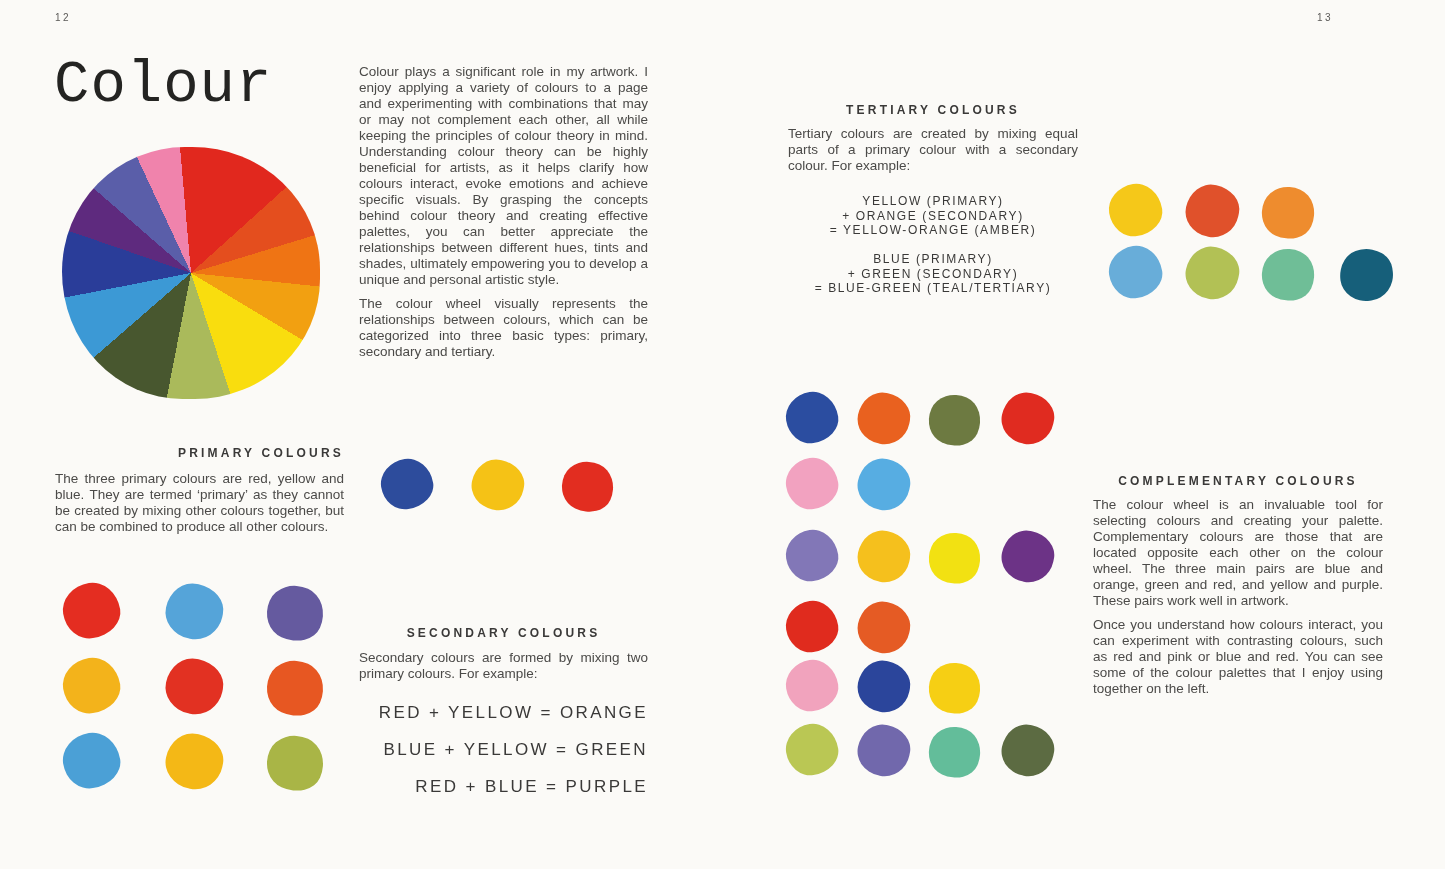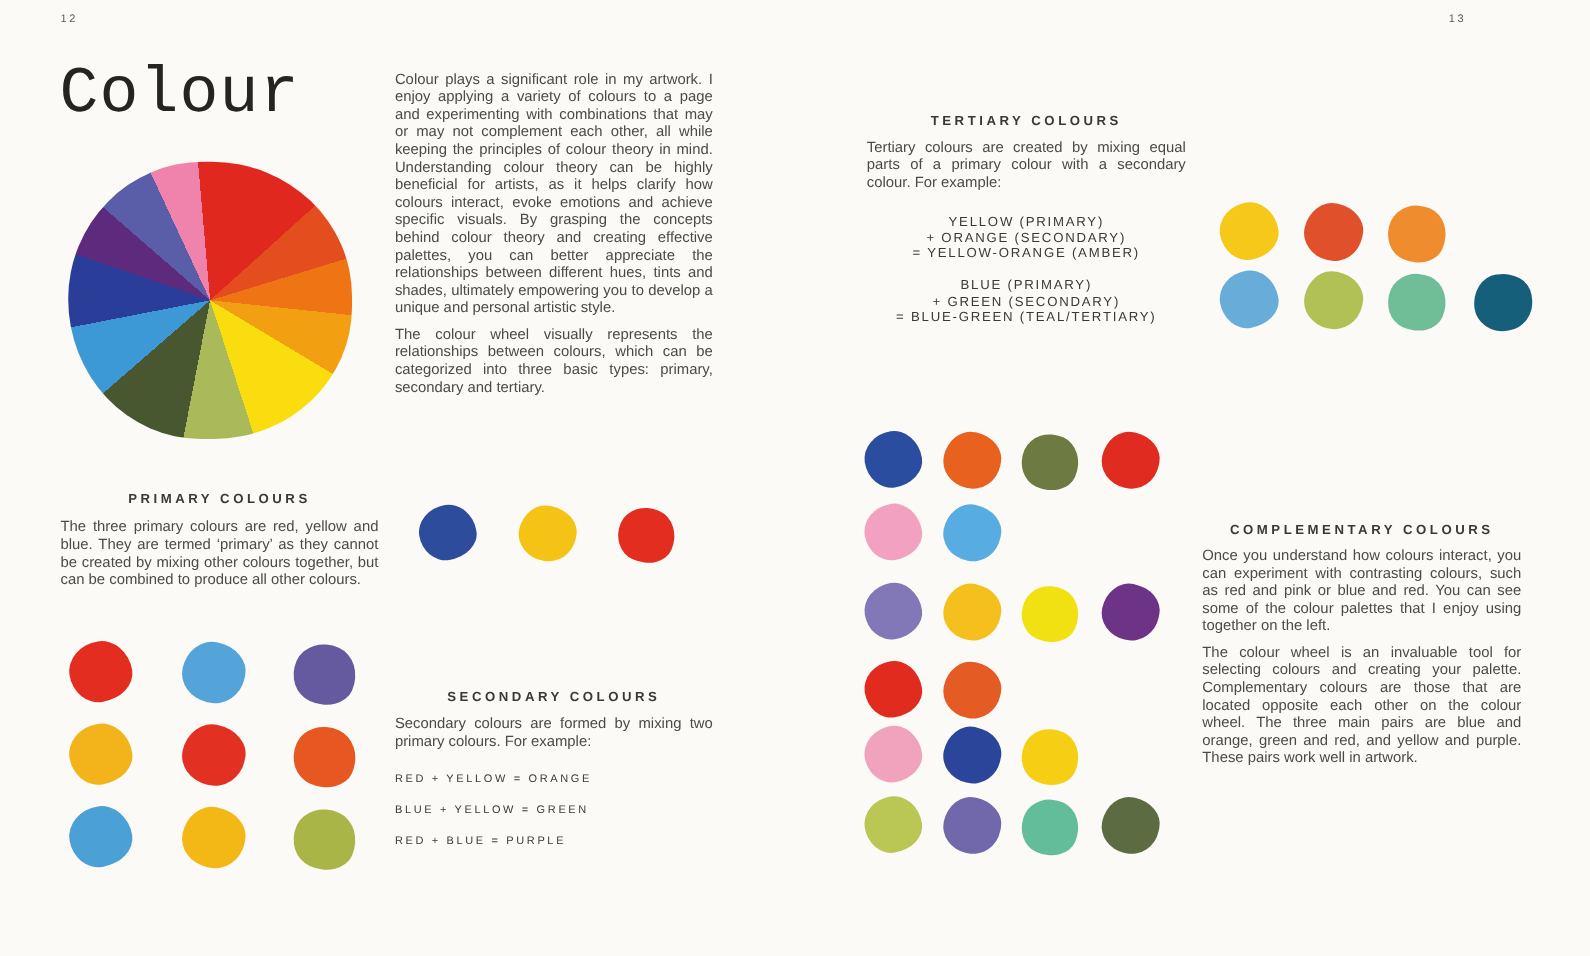--- a/index.html
+++ b/index.html
@@ -79,7 +79,7 @@
 
 <div class="abs wheel" style="left: 62px; top: 147px; background: conic-gradient(from -5deg, rgb(225, 40, 30) 0deg, rgb(225, 40, 30) 53deg, rgb(228, 78, 30) 53deg, rgb(228, 78, 30) 78deg, rgb(239, 116, 20) 78deg, rgb(239, 116, 20) 101deg, rgb(242, 160, 17) 101deg, rgb(242, 160, 17) 126deg, rgb(249, 221, 14) 126deg, rgb(249, 221, 14) 167deg, rgb(170, 186, 91) 167deg, rgb(170, 186, 91) 196deg, rgb(72, 87, 47) 196deg, rgb(72, 87, 47) 234deg, rgb(60, 153, 213) 234deg, rgb(60, 153, 213) 264deg, rgb(42, 61, 153) 264deg, rgb(42, 61, 153) 294deg, rgb(94, 42, 126) 294deg, rgb(94, 42, 126) 316deg, rgb(90, 94, 169) 316deg, rgb(90, 94, 169) 340deg, rgb(240, 131, 172) 340deg, rgb(240, 131, 172) 360deg);"></div>
 
-<div class="abs section-heading" style="left:55px; top:446px; width:289px;">PRIMARY COLOURS</div>
+<div class="abs section-heading" style="left:55px; top:446px; width:289px;text-align:right;">PRIMARY COLOURS</div>
 
 <p class="abs body-text" style="left:55px; top:471px; width:289px;">The three primary colours are red, yellow and blue. They are termed ‘primary’ as they cannot be created by mixing other colours together, but can be combined to produce all other colours.</p>
 

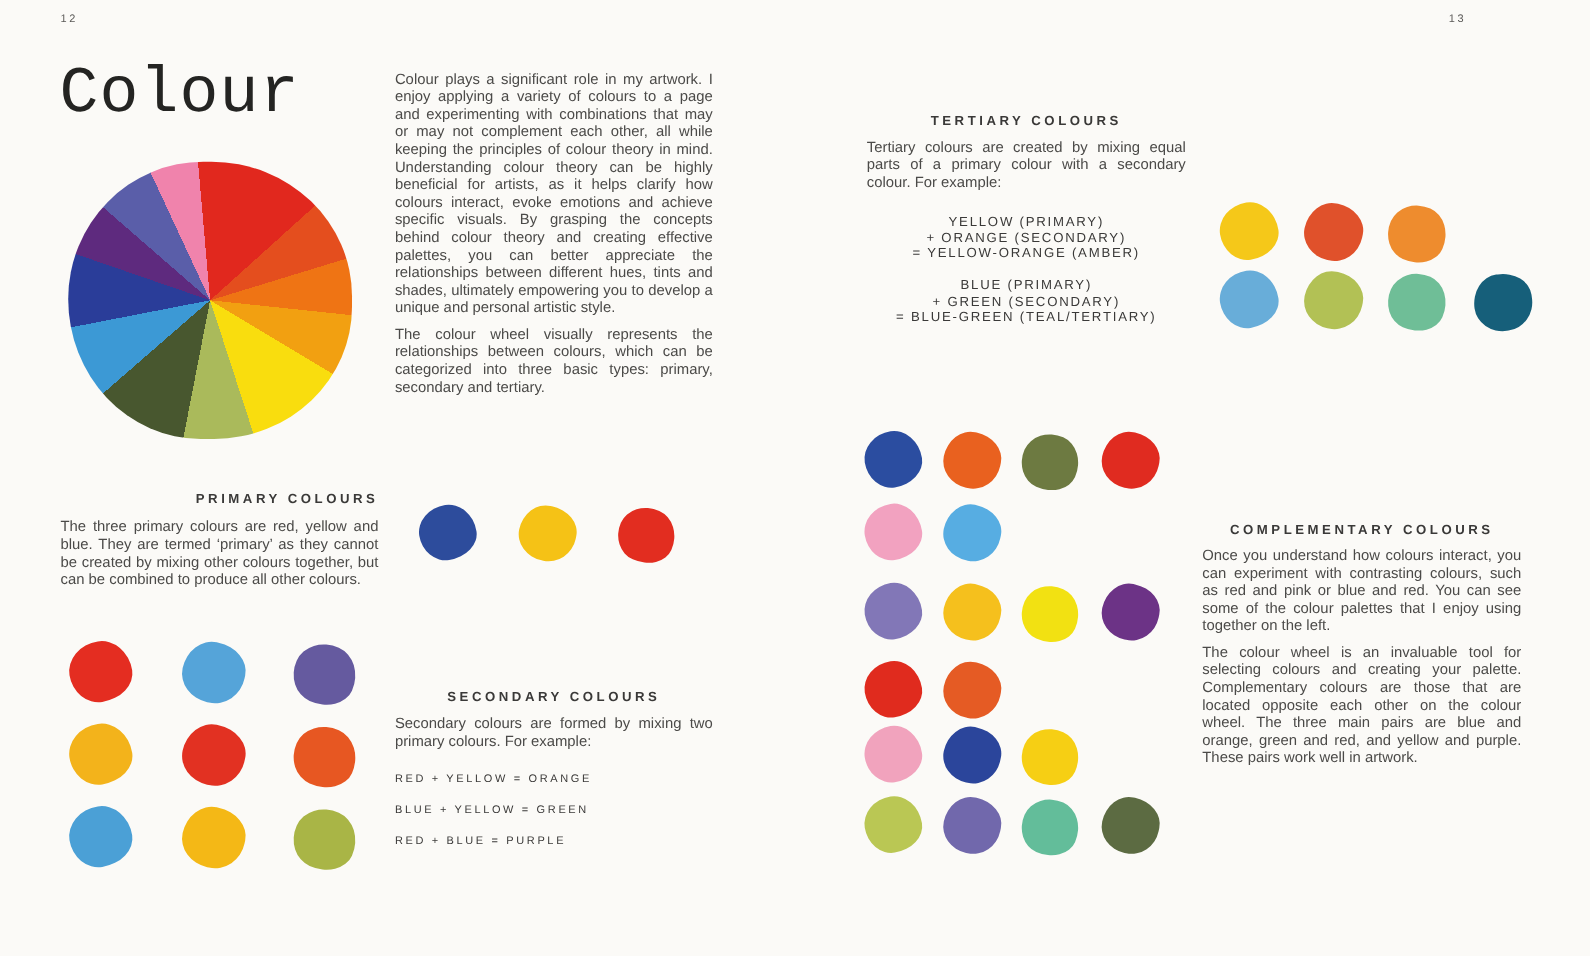--- a/index.html
+++ b/index.html
@@ -196,8 +196,8 @@
 <div class="abs section-heading" style="left:1093px; top:474px; width:290px;">COMPLEMENTARY COLOURS</div>
 
 <div class="abs" style="left:1093px; top:497px; width:290px;">
+  <p class="body-text">The colour wheel is an invaluable tool for selecting colours and creating your palette. Complementary colours are those that are located opposite each other on the colour wheel. The three main pairs are blue and orange, green and red, and yellow and purple. These pairs work well in artwork.</p>
   <p class="body-text">Once you understand how colours interact, you can experiment with contrasting colours, such as red and pink or blue and red. You can see some of the colour palettes that I enjoy using together on the left.</p>
-  <p class="body-text">The colour wheel is an invaluable tool for selecting colours and creating your palette. Complementary colours are those that are located opposite each other on the colour wheel. The three main pairs are blue and orange, green and red, and yellow and purple. These pairs work well in artwork.</p>
 </div>
 
 </body></html>

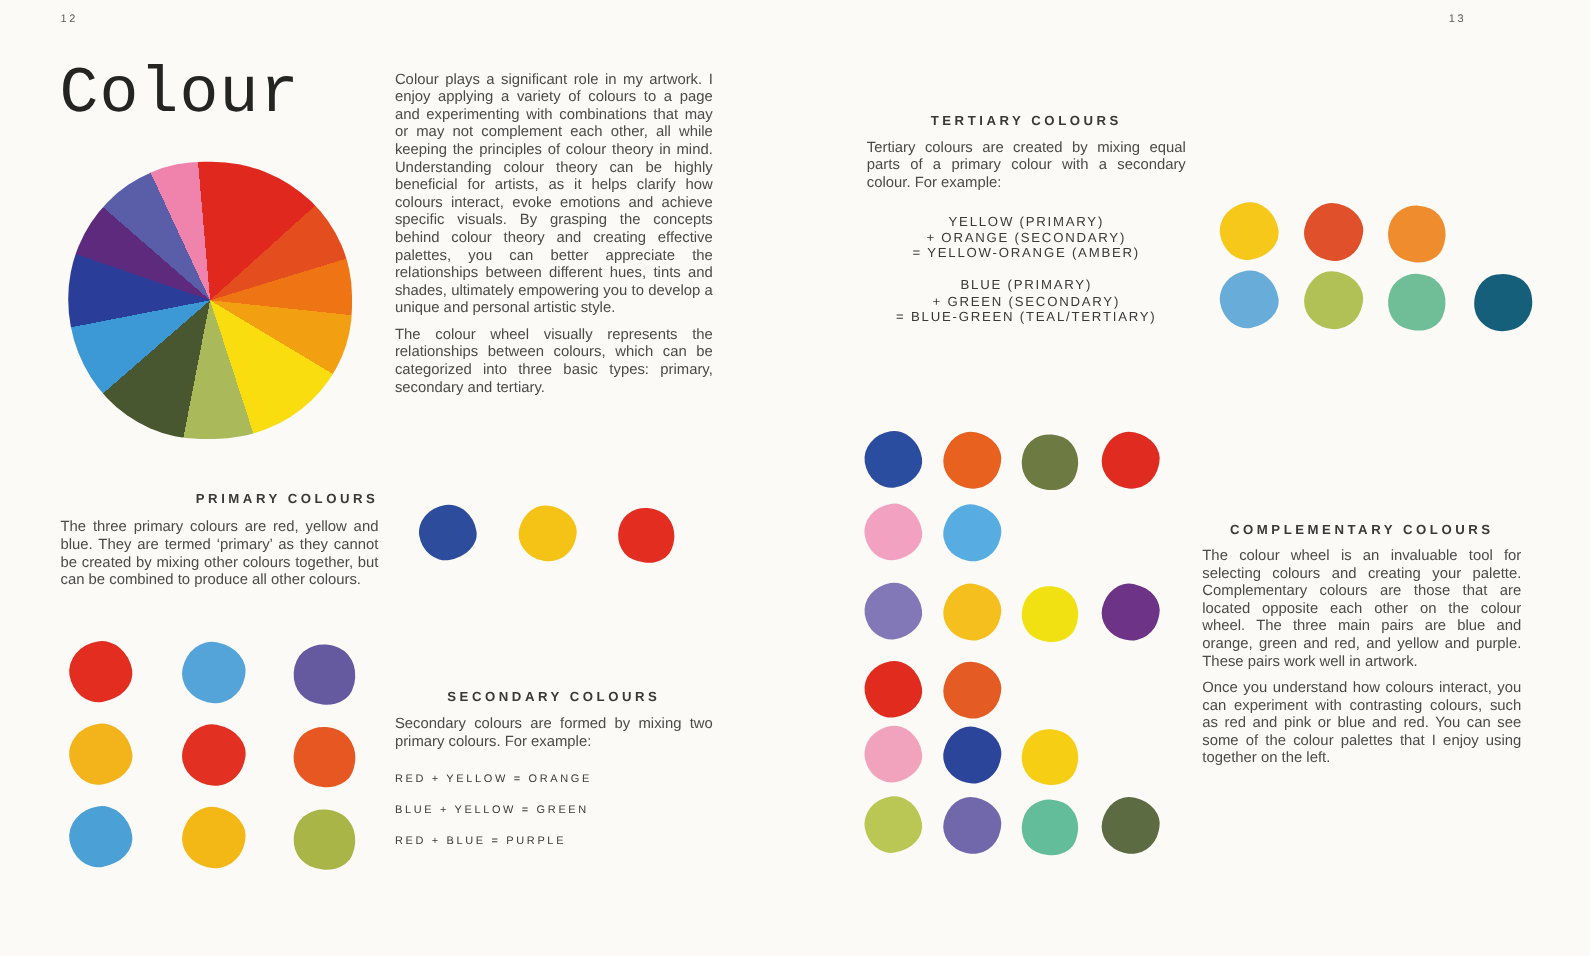--- a/index.html
+++ b/index.html
@@ -29,7 +29,7 @@
     text-align:center; white-space:nowrap;
   }
   .equation {
-    font-size:10px; letter-spacing:2.4px; color:#3a3938; text-align:left;
+    font-size:17px; letter-spacing:2.4px; color:#3a3938; text-align:right;
   }
   .formula-line {
     font-size:12px; letter-spacing:1.6px; color:#3a3938; text-align:center; line-height:14.5px;

